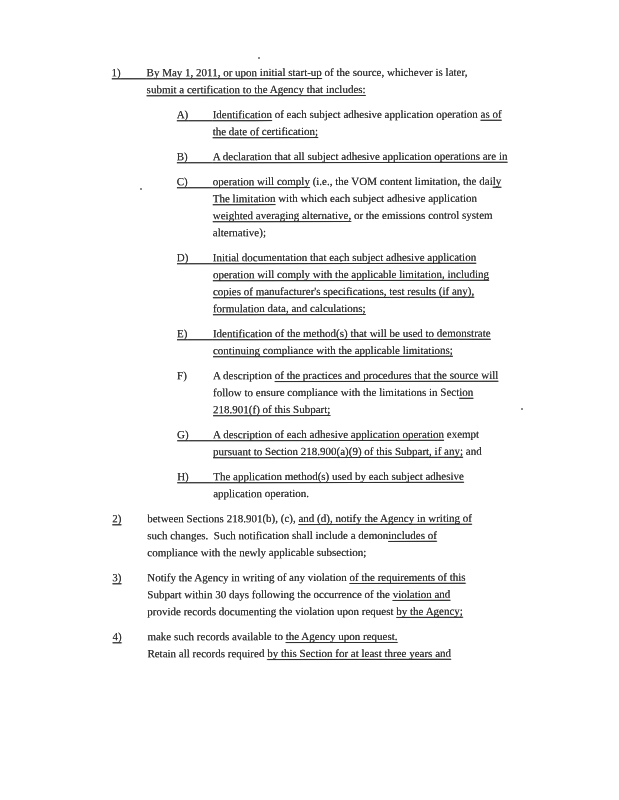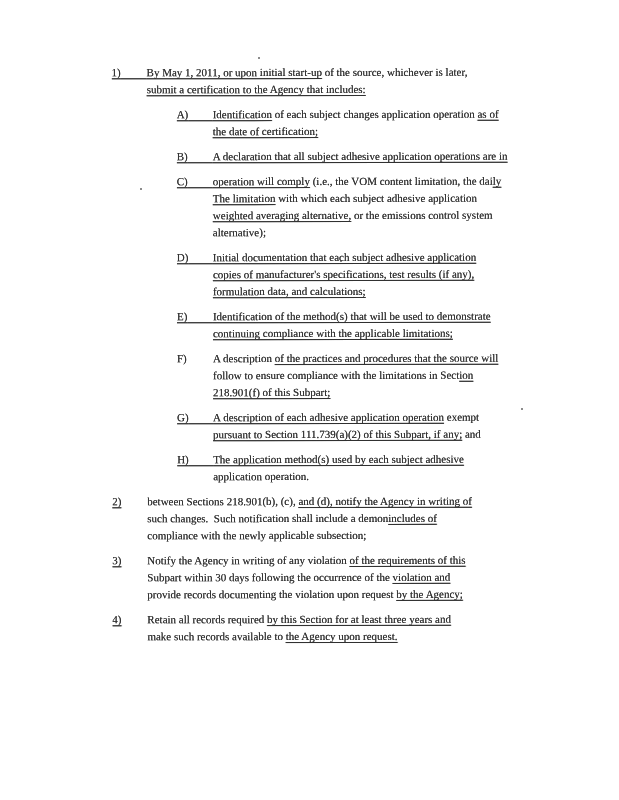--- a/index.html
+++ b/index.html
@@ -70,7 +70,7 @@
       <div class="item lvl2">
         <span class="mk"><span class="u">A)</span><span class="u">&nbsp;&nbsp;&nbsp;&nbsp;&nbsp;&nbsp;&nbsp;&nbsp;&nbsp;&nbsp;</span></span>
         <span class="body">
-          <div class="line"><span class="u">Identification</span><span class=""> of each subject changes application operation </span><span class="u">as of</span></div>
+          <div class="line"><span class="u">Identification</span><span class=""> of each subject adhesive application operation </span><span class="u">as of</span></div>
           <div class="line"><span class="u">the date of certification;</span></div>
         </span>
       </div>

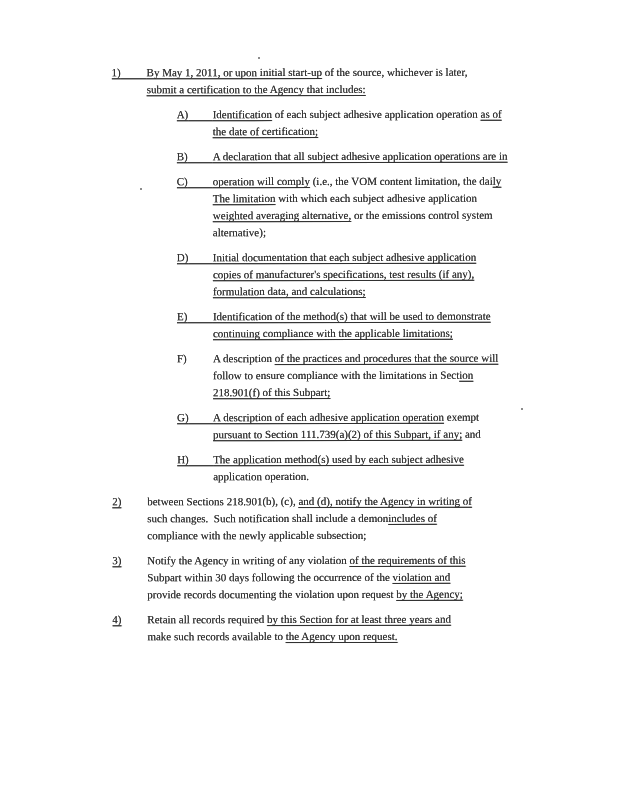--- a/index.html
+++ b/index.html
@@ -93,6 +93,7 @@
         <span class="mk"><span class="u">D)</span><span class="u">&nbsp;&nbsp;&nbsp;&nbsp;&nbsp;&nbsp;&nbsp;&nbsp;&nbsp;&nbsp;</span></span>
         <span class="body">
           <div class="line"><span class="u">Initial documentation that each subject adhesive application</span></div>
+          <div class="line"><span class="u">operation will comply with the applicable limitation, including</span></div>
           <div class="line"><span class="u">copies of manufacturer's specifications, test results (if any),</span></div>
           <div class="line"><span class="u">formulation data, and calculations;</span></div>
         </span>

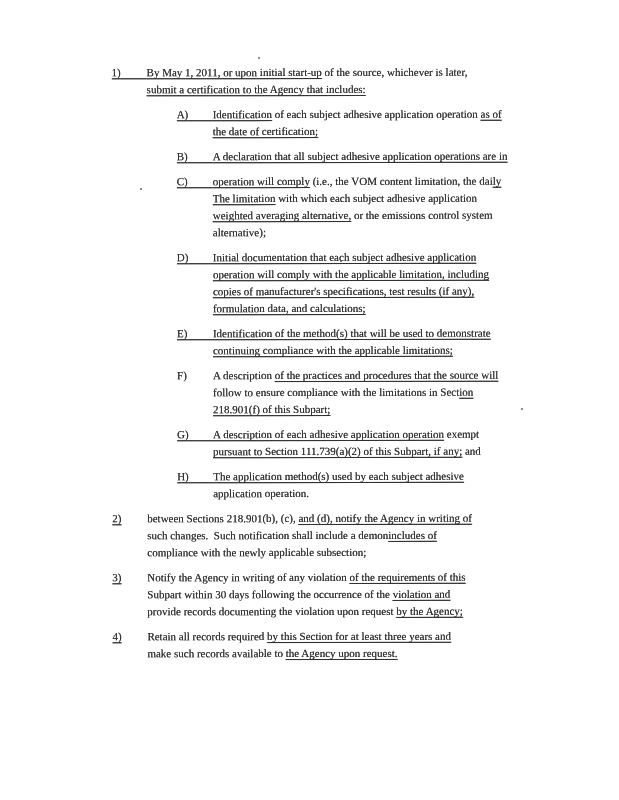--- a/index.html
+++ b/index.html
@@ -117,7 +117,7 @@
         <span class="mk"><span class="u">G)</span><span class="u">&nbsp;&nbsp;&nbsp;&nbsp;&nbsp;&nbsp;&nbsp;&nbsp;&nbsp;&nbsp;</span></span>
         <span class="body">
           <div class="line"><span class="u">A description of each adhesive application operation</span><span class=""> exempt</span></div>
-          <div class="line"><span class="u">pursuant to Section 111.739(a)(2) of this Subpart, if any;</span><span class=""> and</span></div>
+          <div class="line"><span class="u">pursuant to Section 218.900(a)(9) of this Subpart, if any;</span><span class=""> and</span></div>
         </span>
       </div>
       <div class="item lvl2">

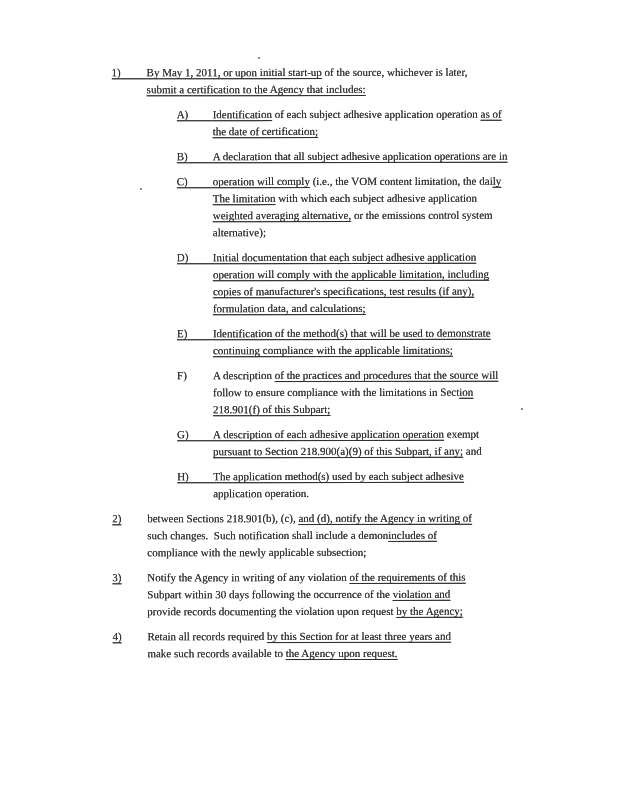--- a/index.html
+++ b/index.html
@@ -146,8 +146,8 @@
       <div class="item lvl1">
         <span class="mk"><span class="u">4)</span></span>
         <span class="body">
+          <div class="line"><span class="">make such records available to </span><span class="u">the Agency upon request.</span></div>
           <div class="line"><span class="">Retain all records required </span><span class="u">by this Section for at least three years and</span></div>
-          <div class="line"><span class="">make such records available to </span><span class="u">the Agency upon request.</span></div>
         </span>
       </div>
     </div>

